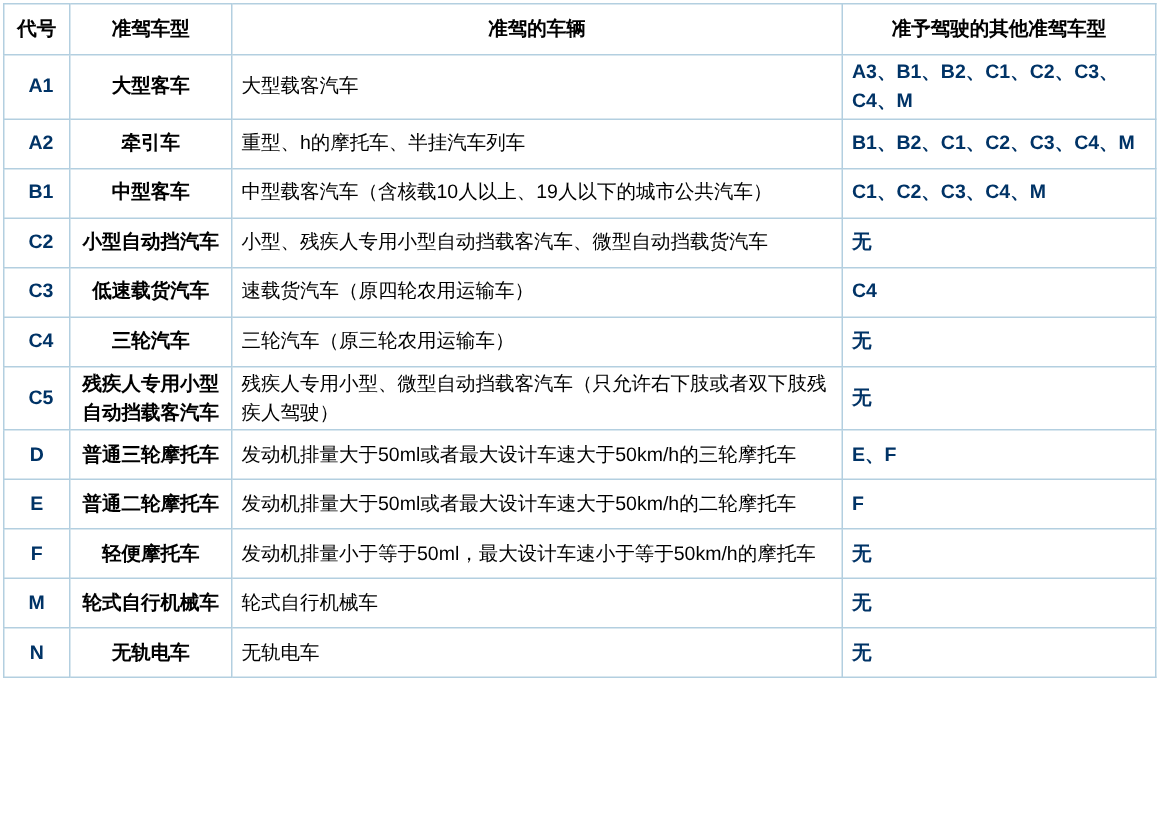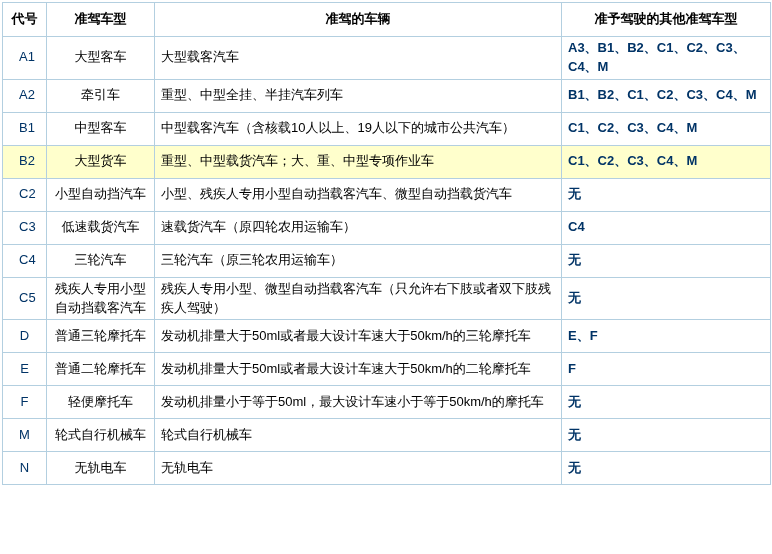--- a/index.html
+++ b/index.html
@@ -49,7 +49,7 @@
   }
   td.cell-code {
     text-align: center;
-    font-weight: normal;
+    font-weight: bold;
     color: var(--code);
     padding: 2px 16px;
     margin-top: 28px;

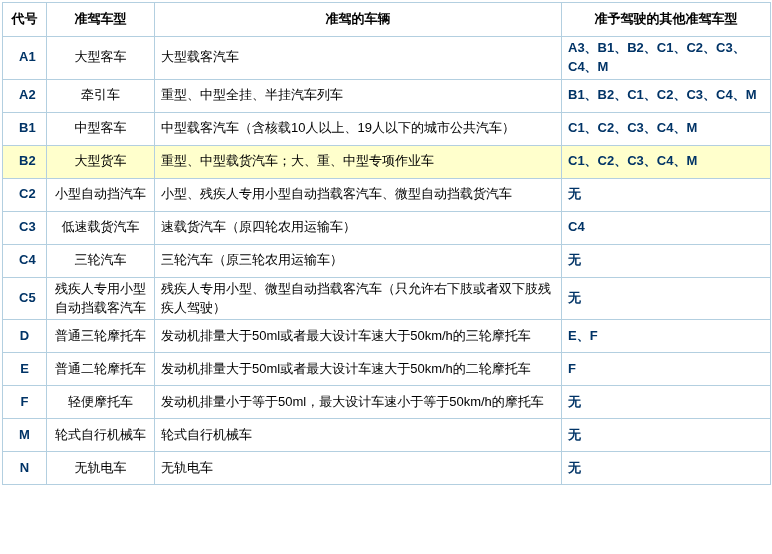--- a/index.html
+++ b/index.html
@@ -57,6 +57,7 @@
   td.cell-type {
     text-align: center;
     padding: 2px 3px;
+    font-weight: bold;
   }
   td.cell-vehicles {
     text-align: left;

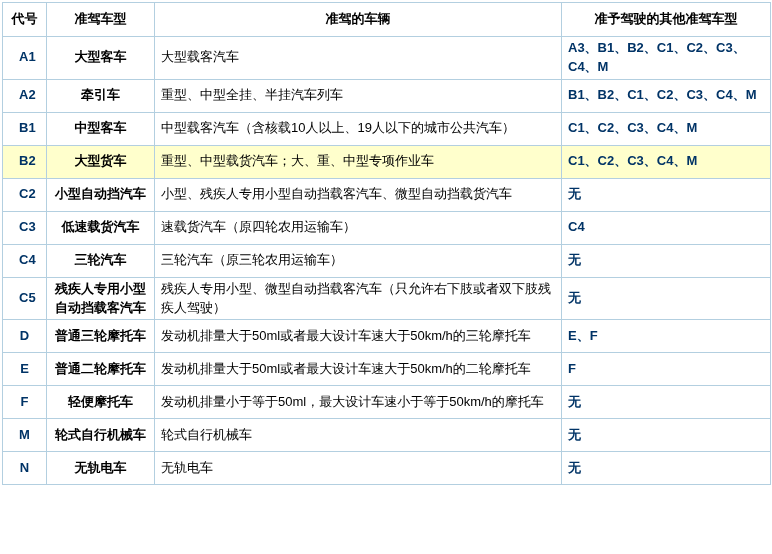--- a/index.html
+++ b/index.html
@@ -103,7 +103,7 @@
     <tr>
       <td class="cell-code">A2</td>
       <td class="cell-type">牵引车</td>
-      <td class="cell-vehicles">重型、中型全挂、半挂汽车列车</td>
+      <td class="cell-vehicles">重型、h的摩托车、半挂汽车列车</td>
       <td class="cell-others">B1、B2、C1、C2、C3、C4、M</td>
     </tr>
     <tr>

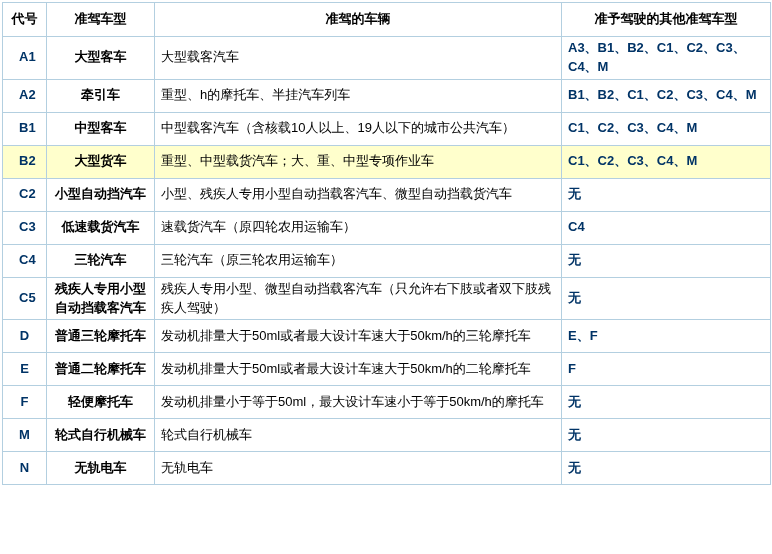--- a/index.html
+++ b/index.html
@@ -112,12 +112,6 @@
       <td class="cell-vehicles">中型载客汽车（含核载10人以上、19人以下的城市公共汽车）</td>
       <td class="cell-others">C1、C2、C3、C4、M</td>
     </tr>
-    <tr class="hl">
-      <td class="cell-code">B2</td>
-      <td class="cell-type">大型货车</td>
-      <td class="cell-vehicles">重型、中型载货汽车；大、重、中型专项作业车</td>
-      <td class="cell-others">C1、C2、C3、C4、M</td>
-    </tr>
     <tr>
       <td class="cell-code">C2</td>
       <td class="cell-type">小型自动挡汽车</td>

